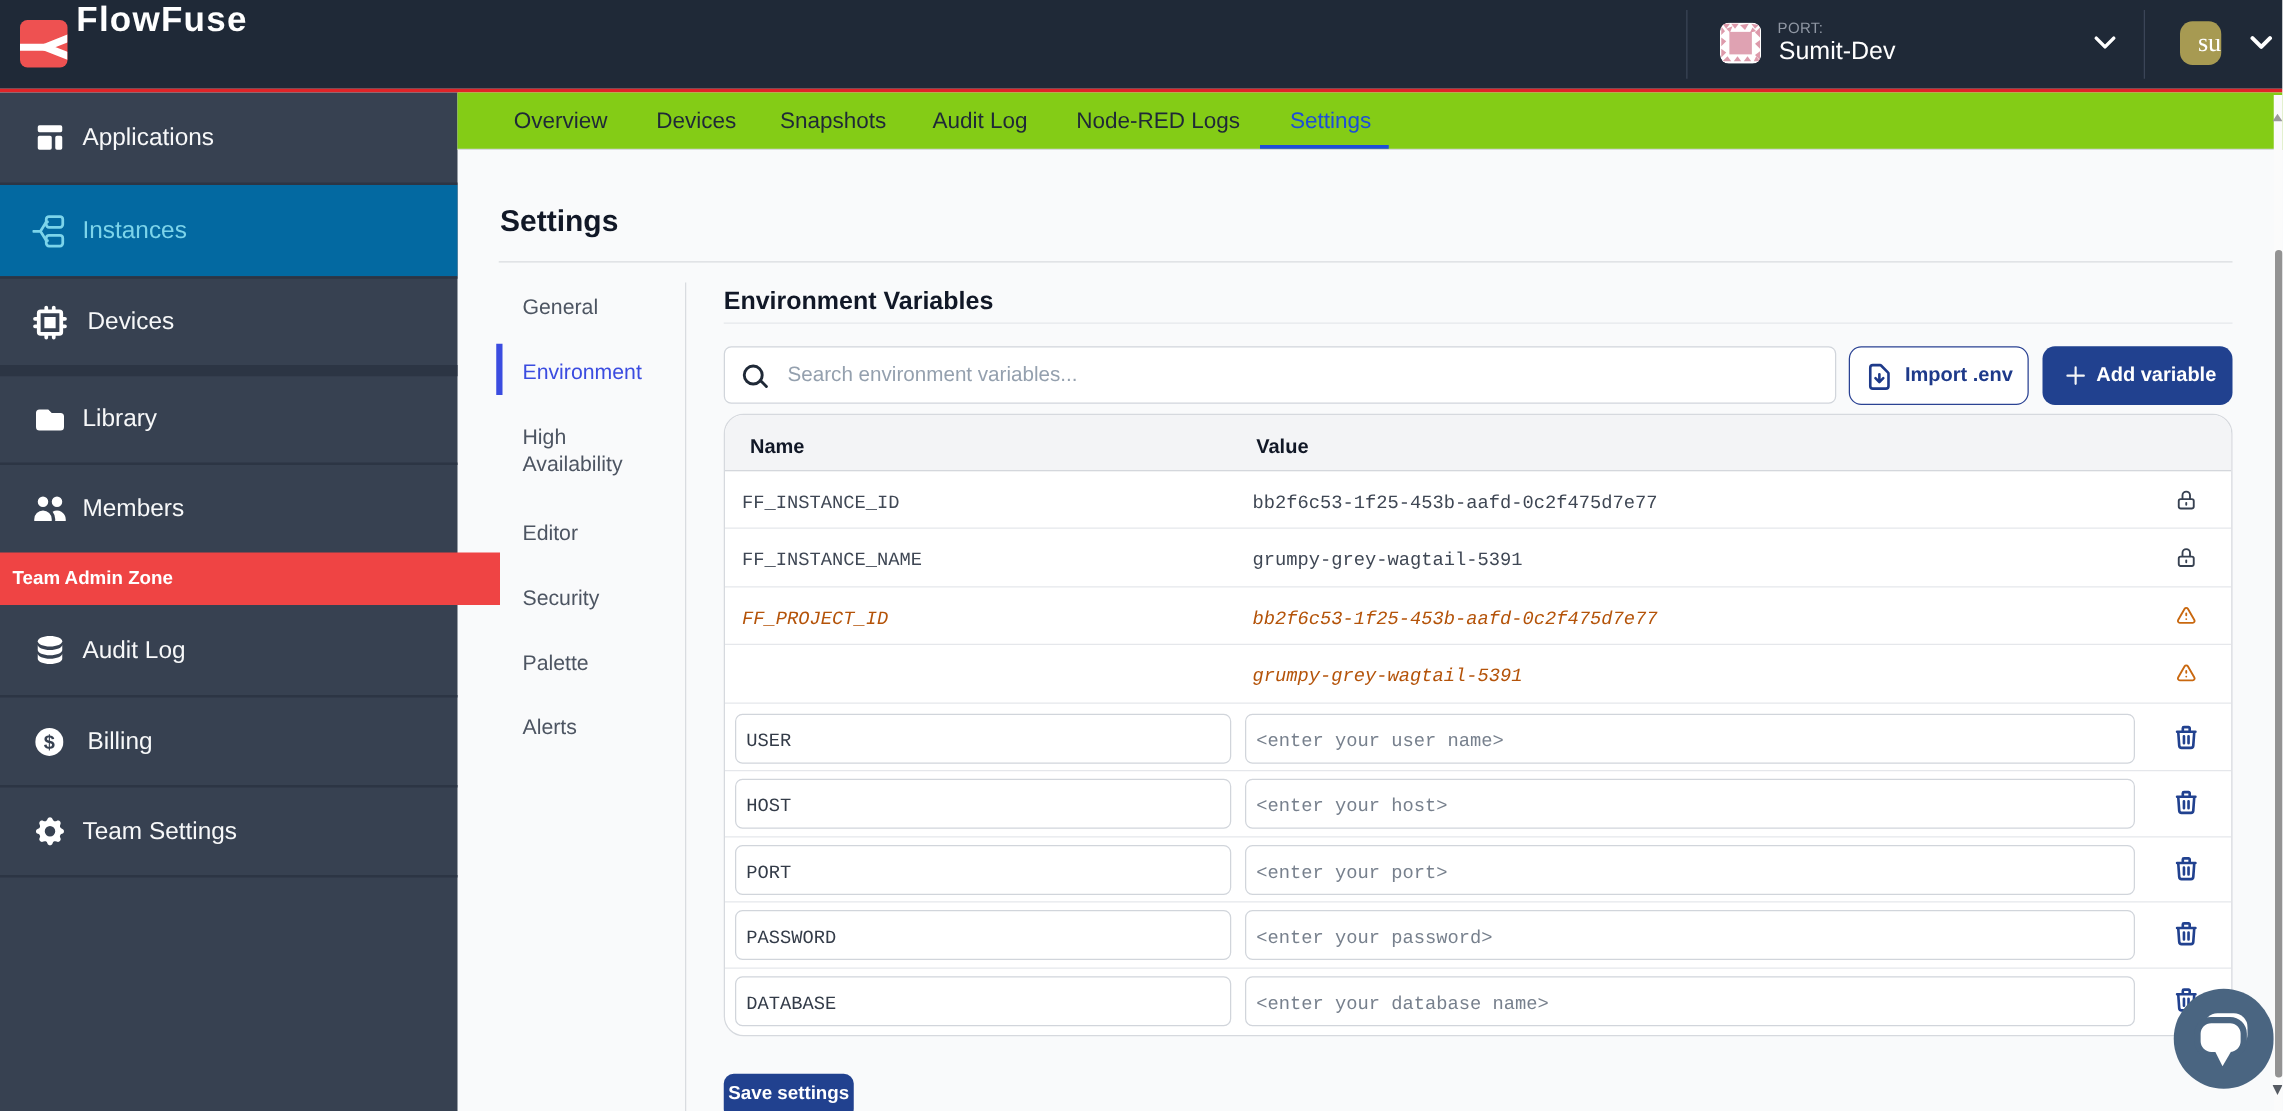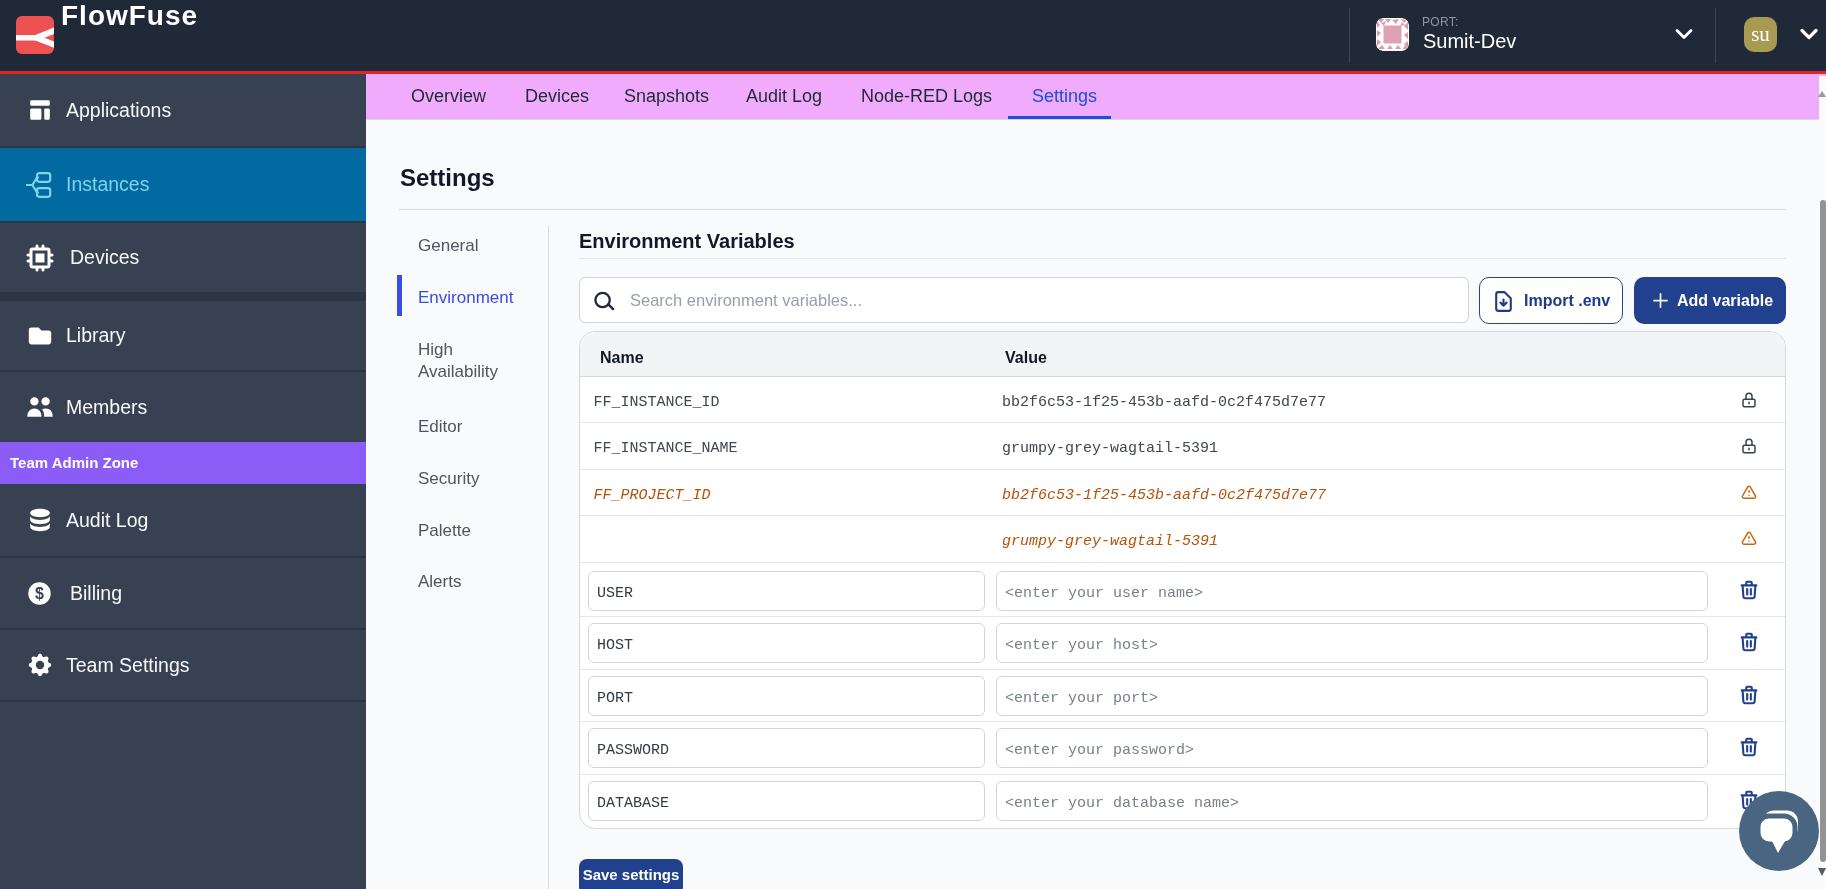--- a/index.html
+++ b/index.html
@@ -16,7 +16,7 @@
   #teamav { position:absolute; left:1376px; top:18px; width:33px; height:33px; border-radius:7px; overflow:hidden; }
   #teamlabel { position:absolute; left:1422px; top:15px; font-size:12px; color:#8f97a3; letter-spacing:0.3px; }
   #teamname { position:absolute; left:1423px; top:30px; font-size:20px; color:#ffffff; }
-  #suav { position:absolute; left:1744px; top:17px; width:33px; height:35px; border-radius:10px; background:#a79a52; color:#fff; font-family:"Liberation Serif", serif; font-size:21px; text-align:center; line-height:34px; }
+  #suav { position:absolute; left:1744px; top:17px; width:33px; height:35px; border-radius:10px; background:#a79a52; color:#fff; font-family:"Liberation Serif", serif; font-size:21px; text-align:right; line-height:34px; }
 
   
   #sidebar { position:absolute; left:0; top:74px; width:366px; height:815px; background:#374151; }

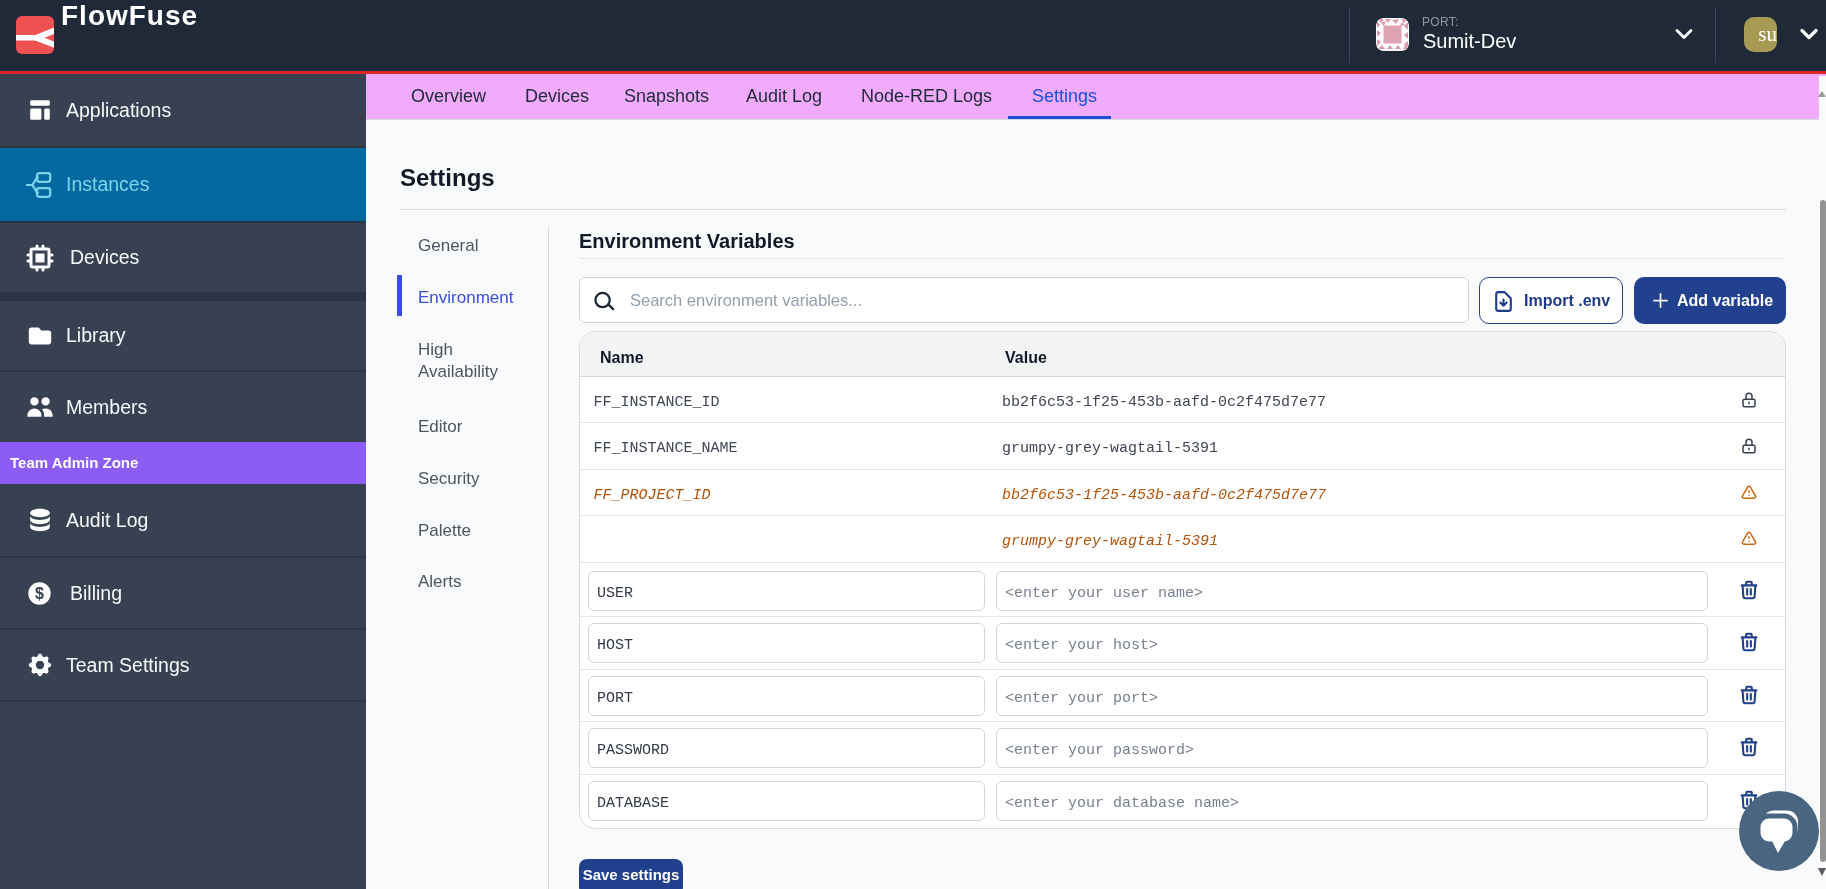--- a/index.html
+++ b/index.html
@@ -27,7 +27,7 @@
   #taz { position:absolute; left:0; top:368px; width:366px; height:42px; background:#8b5cf6; color:#fff; font-size:15px; font-weight:700; line-height:42px; padding-left:10px; }
 
   
-  #tabstrip { position:absolute; left:366px; top:74px; width:1460px; height:46px; background:#f0abfc; border-bottom:1px solid #d7dade; }
+  #tabstrip { position:absolute; left:366px; top:74px; width:1460px; height:46px; background:#84cc16; border-bottom:1px solid #d7dade; }
   .tab { position:absolute; top:0; height:45px; line-height:45px; font-size:18px; color:#1f2937; }
   #tabline { position:absolute; left:642px; top:42px; width:103px; height:3px; background:#1d4ed8; }
 

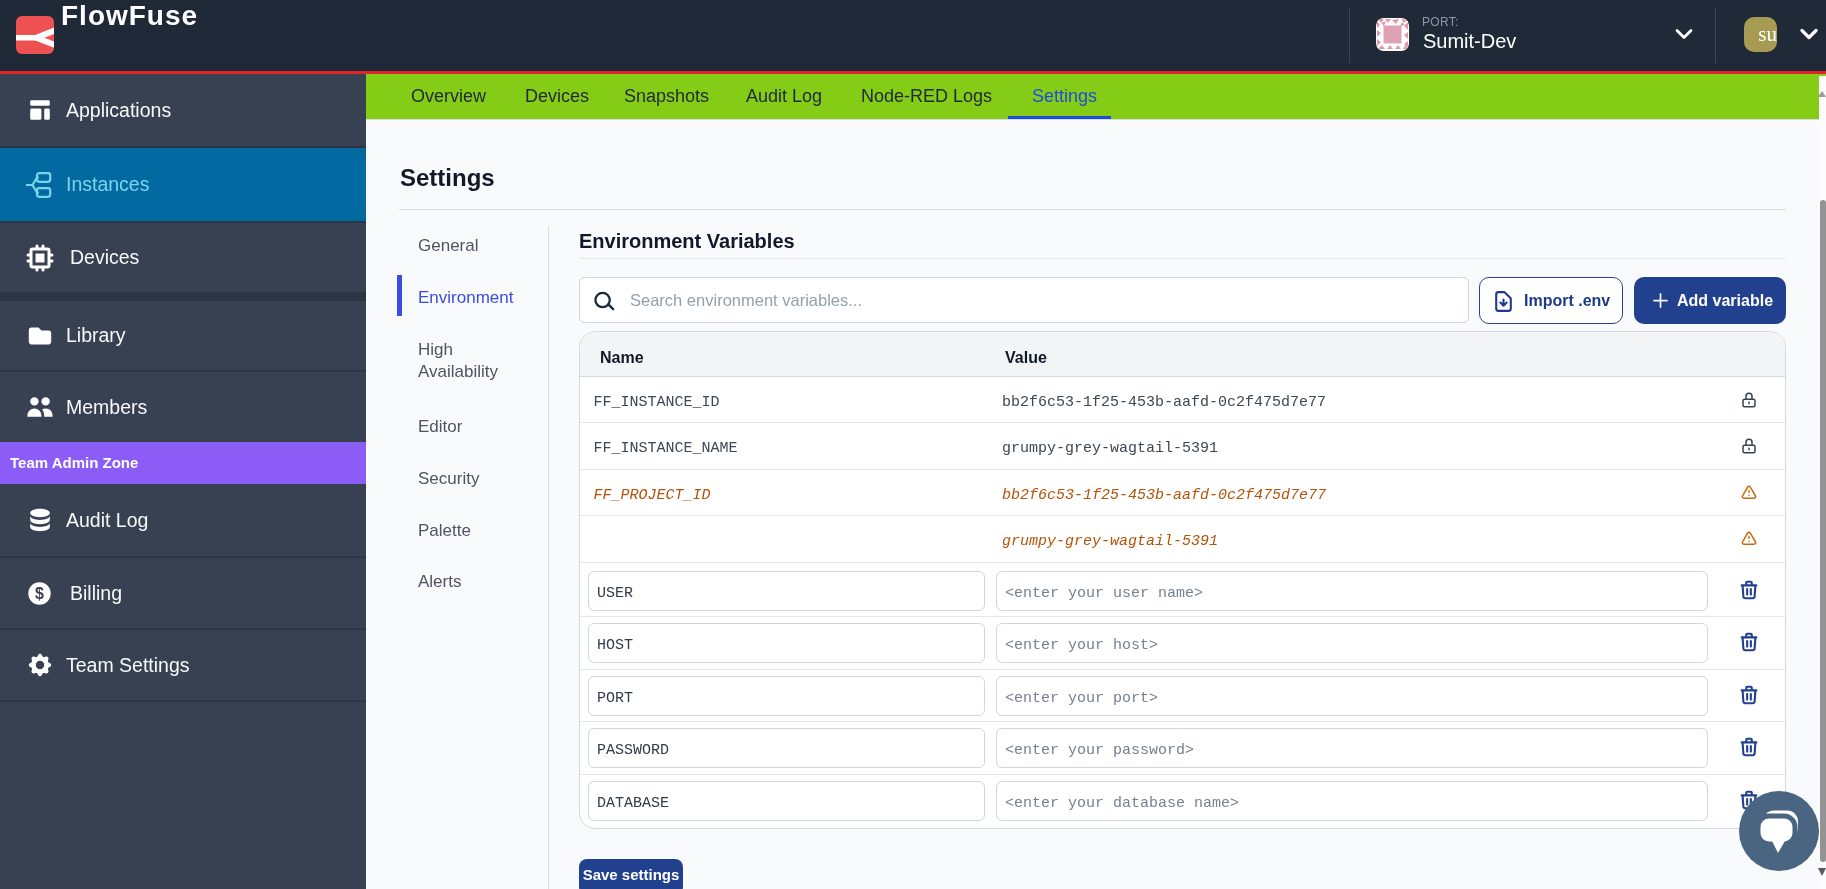--- a/index.html
+++ b/index.html
@@ -24,7 +24,7 @@
   .srow .ic { margin-left:26px; width:28px; height:28px; flex:none; }
   .srow .lb { margin-left:12px; font-size:19.5px; color:#f7f8f9; }
   .sdiv { position:absolute; left:0; width:366px; height:2px; background:#2c3544; }
-  #taz { position:absolute; left:0; top:368px; width:366px; height:42px; background:#8b5cf6; color:#fff; font-size:15px; font-weight:700; line-height:42px; padding-left:10px; }
+  #taz { position:absolute; left:0; top:368px; width:400px; height:42px; background:#ef4444; color:#fff; font-size:15px; font-weight:700; line-height:42px; padding-left:10px; }
 
   
   #tabstrip { position:absolute; left:366px; top:74px; width:1460px; height:46px; background:#84cc16; border-bottom:1px solid #d7dade; }

